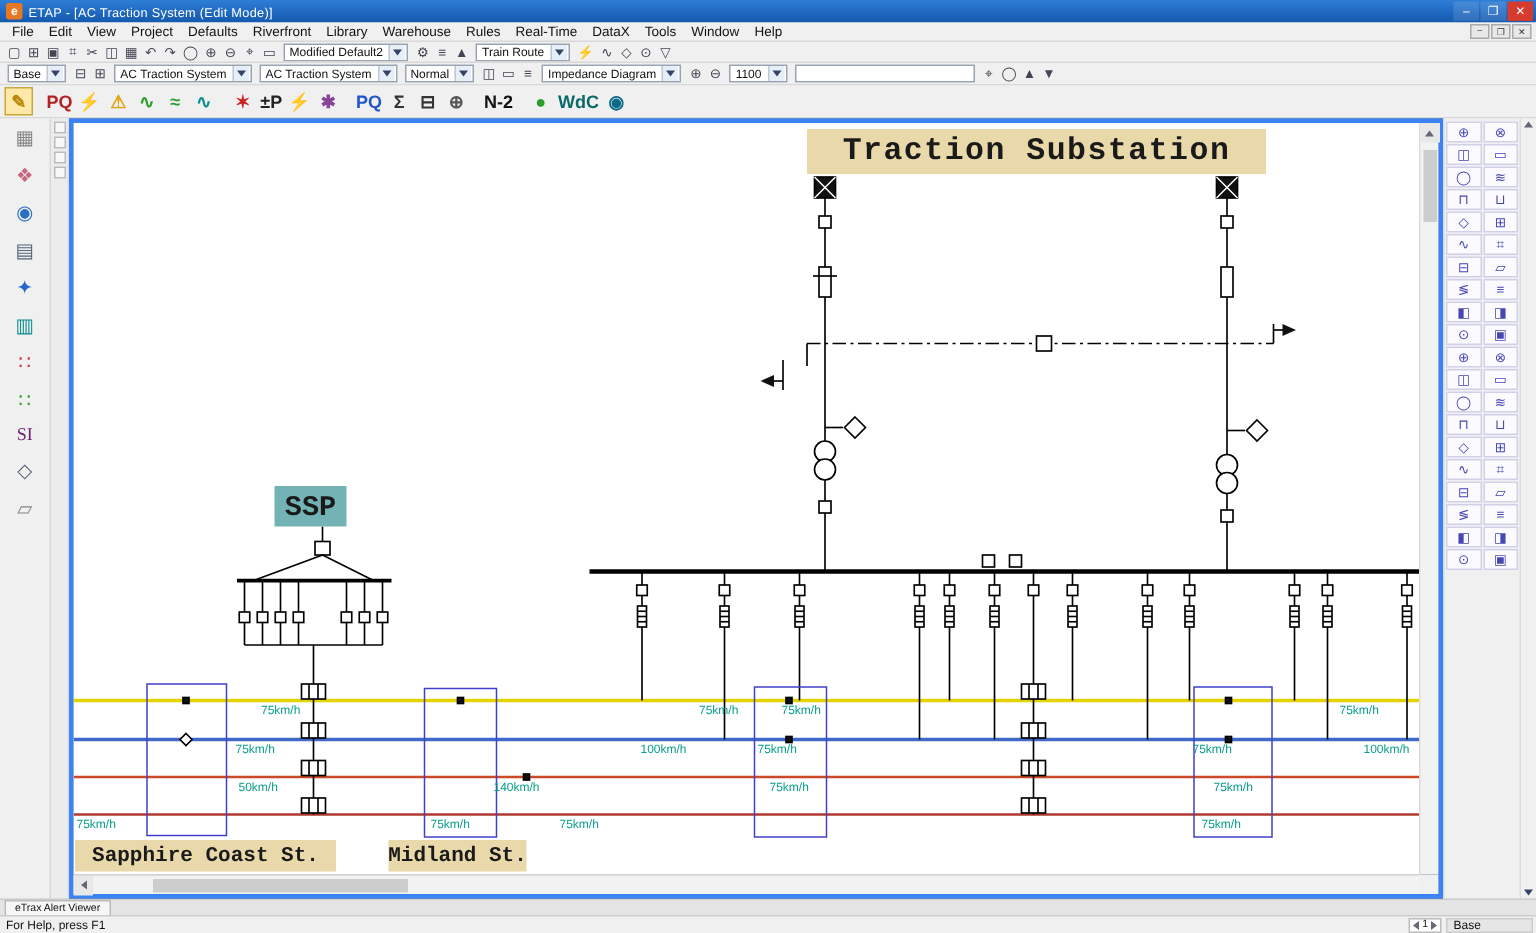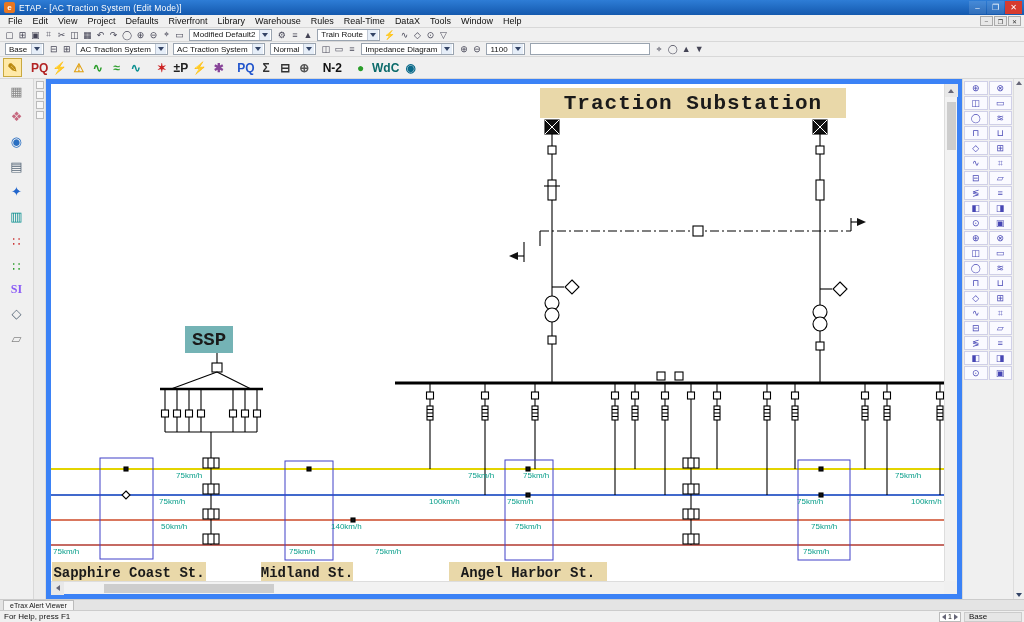--- a/index.html
+++ b/index.html
@@ -33,7 +33,7 @@
 .si-label{font-weight:bold;font-size:12px;font-family:"Liberation Serif",serif;color:#8b5cf6}
 .left-strip{width:12px;background:#ececec;border-right:1px solid #ddd;display:flex;flex-direction:column;align-items:center;padding-top:2px;gap:2px;flex:0 0 auto}
 .left-strip span{width:8px;height:8px;border:1px solid #bbb;background:#f8f8f8;display:block}
-.canvas-wrap{flex:1;position:relative;background:#0c4a6e;border:5px solid #3b82f6;min-width:0}
+.canvas-wrap{flex:1;position:relative;background:#0c4a6e;border:3px solid #3b82f6;min-width:0}
 .diagram{position:absolute;left:0;top:0;right:13px;bottom:13px;overflow:hidden;background:#fff}
 .diagram svg{position:absolute;left:0;top:0}
 .overlay-label{position:absolute;background:#e9d8a9;font-family:"Liberation Mono",monospace;font-weight:bold;color:#1a1a1a;display:flex;align-items:center;justify-content:center;white-space:nowrap}

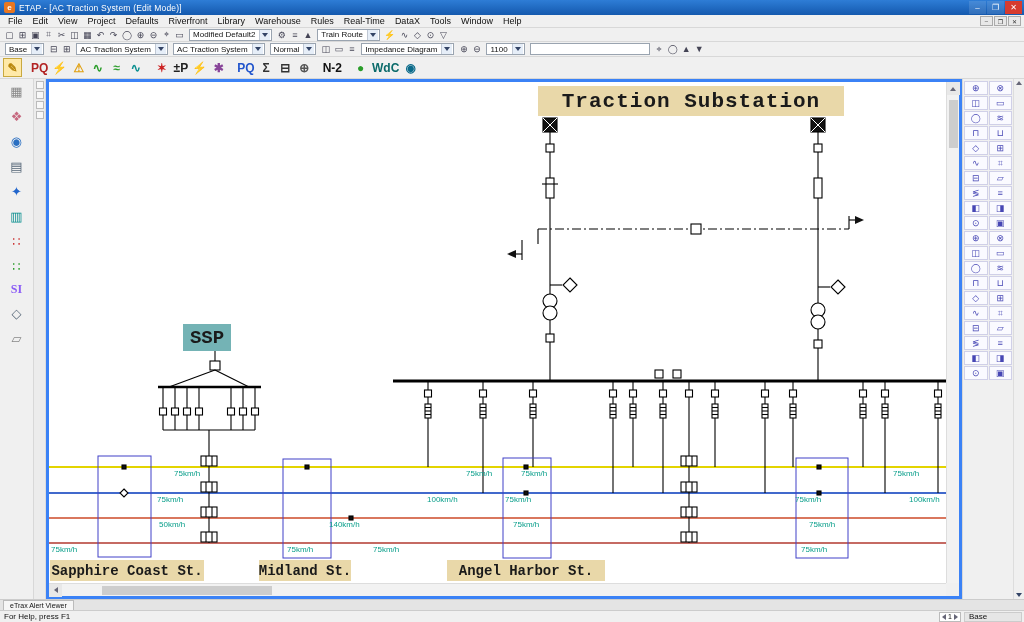--- a/index.html
+++ b/index.html
@@ -30,7 +30,7 @@
 .main{flex:1;display:flex;min-height:0}
 .left-toolbar{width:34px;background:#f0f0f0;border-right:1px solid #d8d8d8;display:flex;flex-direction:column;align-items:center;padding-top:3px;gap:7px;flex:0 0 auto}
 .left-toolbar .ticon{min-width:20px;height:18px;font-size:13px}
-.si-label{font-weight:bold;font-size:12px;font-family:"Liberation Serif",serif;color:#8b5cf6}
+.si-label{font-weight:normal;font-size:12px;font-family:"Liberation Serif",serif;color:#701a75}
 .left-strip{width:12px;background:#ececec;border-right:1px solid #ddd;display:flex;flex-direction:column;align-items:center;padding-top:2px;gap:2px;flex:0 0 auto}
 .left-strip span{width:8px;height:8px;border:1px solid #bbb;background:#f8f8f8;display:block}
 .canvas-wrap{flex:1;position:relative;background:#0c4a6e;border:3px solid #3b82f6;min-width:0}

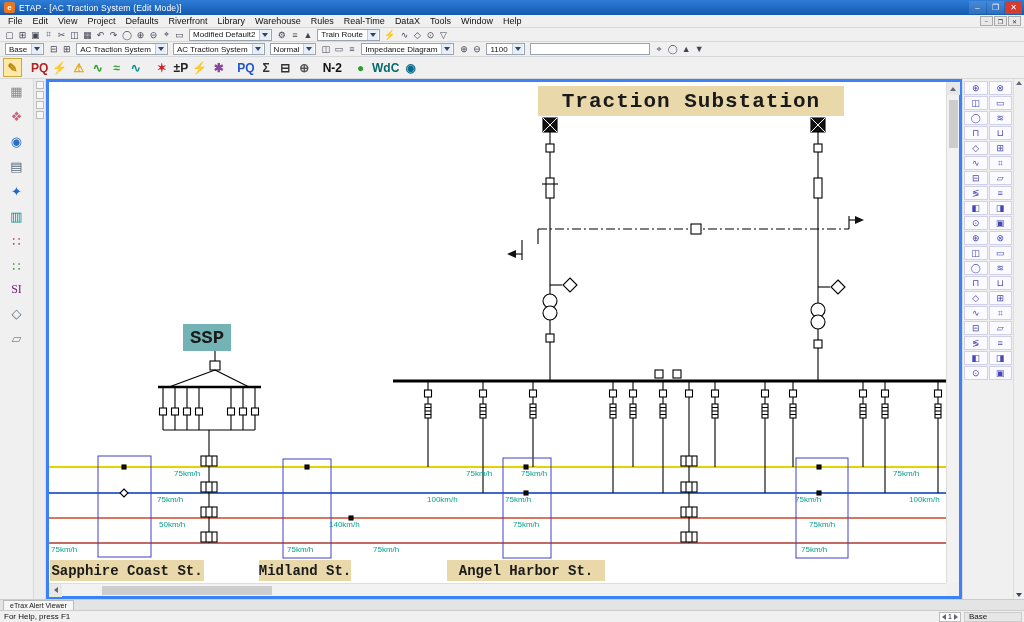--- a/index.html
+++ b/index.html
@@ -40,7 +40,7 @@
 .ts-title{left:489px;top:4px;width:306px;height:30px;font-size:21px;letter-spacing:1px}
 .ssp-label{left:134px;top:242px;width:48px;height:27px;font-size:19px;background:#74b3b5}
 .station{height:21px;font-size:14px;top:478px}
-.st0{left:1px;width:154px}.st1{left:210px;width:92px}.st2{left:398px;width:158px}.st3{left:706px;width:136px}
+.st0{left:1px;width:174px}.st1{left:210px;width:92px}.st2{left:398px;width:158px}.st3{left:706px;width:136px}
 .speed{position:absolute;font-size:8px;color:#089e8a;white-space:nowrap}
 .vscroll{position:absolute;right:0;top:0;bottom:13px;width:13px;background:#f2f2f2;border-left:1px solid #ddd;display:flex;flex-direction:column;align-items:center}
 .hscroll{position:absolute;left:0;bottom:0;right:13px;height:13px;background:#f2f2f2;border-top:1px solid #ddd;display:flex;align-items:center}

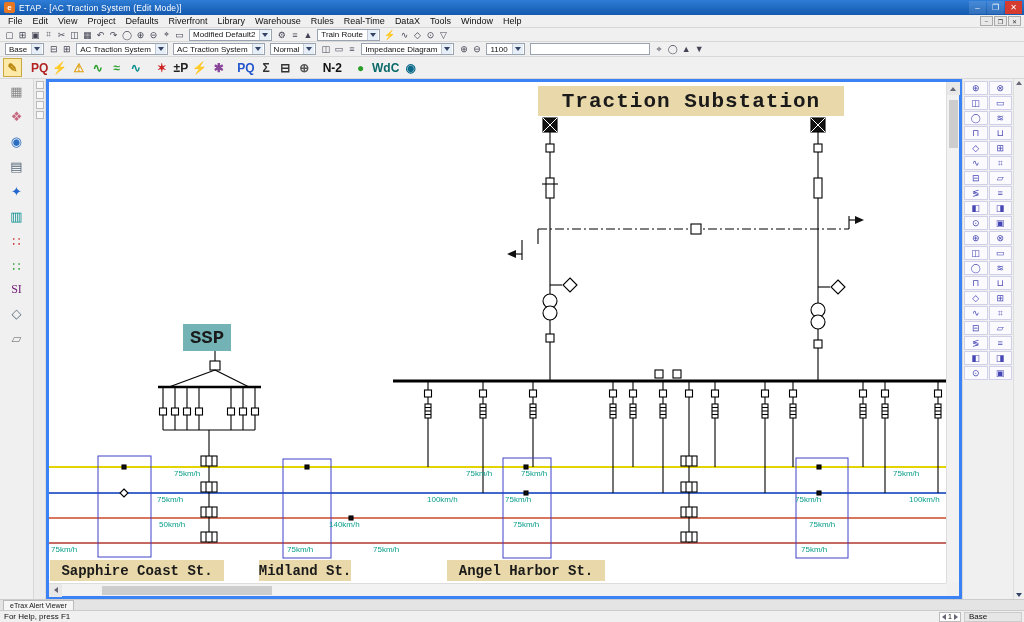--- a/index.html
+++ b/index.html
@@ -462,7 +462,6 @@
         <div class="overlay-label ssp-label">SSP</div>
         <div class="overlay-label station st0">Sapphire Coast St.</div>
         <div class="overlay-label station st1">Midland St.</div>
-        <div class="overlay-label station st2">Angel Harbor St.</div>
         <div id="speed-overlay" style="position:absolute;left:0;top:0;right:0;bottom:0;pointer-events:none">
             <span class="speed" style="left: 125px; top: 387px;">75km/h</span>
             <span class="speed" style="left: 417px; top: 387px;">75km/h</span>

